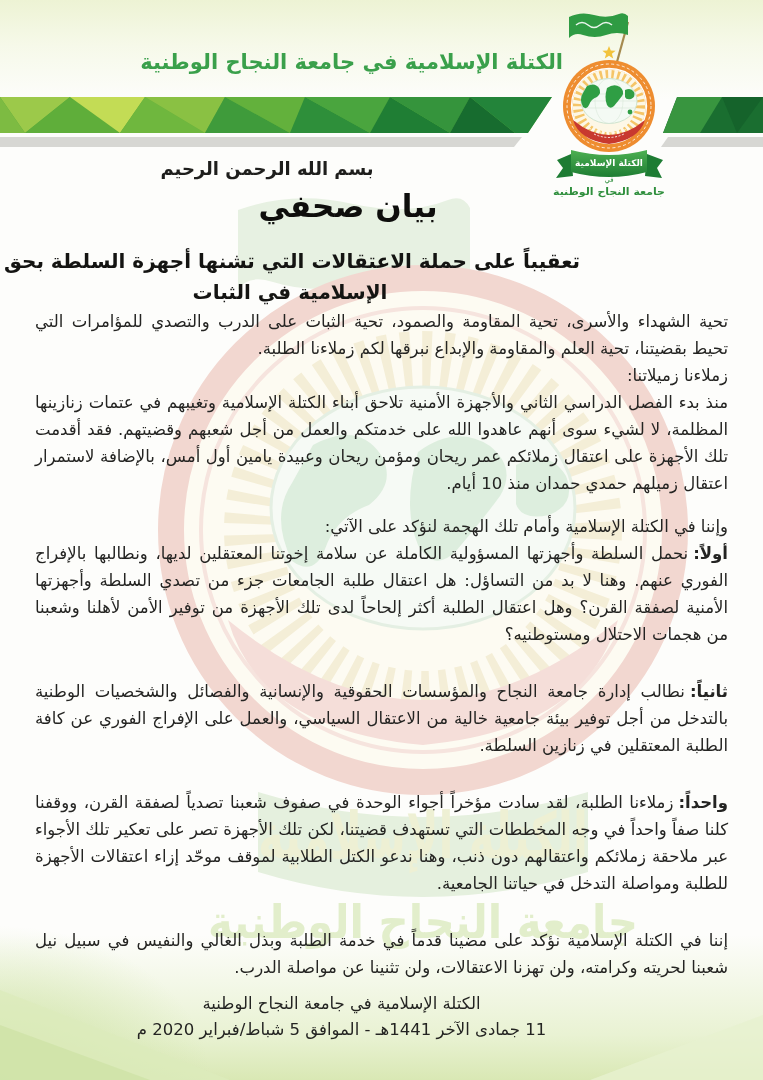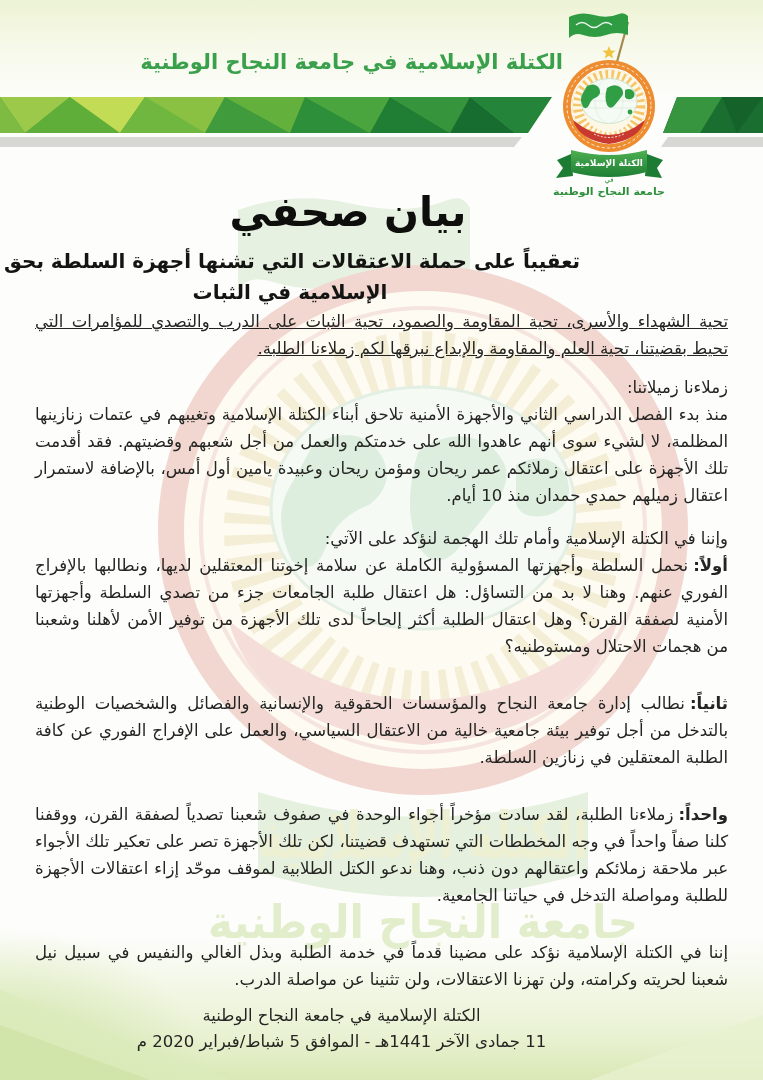--- a/index.html
+++ b/index.html
@@ -166,6 +166,7 @@
     <text x="58" y="187" text-anchor="middle" font-size="10" font-weight="bold" fill="#2f8f3d" textLength="112" lengthAdjust="spacingAndGlyphs">جامعة النجاح الوطنية</text>
   </svg>
 
+  <div class="basmala">بسم الله الرحمن الرحيم</div>
 
   <div class="headline-title">بيان صحفي</div>
   <div class="headline-sub">

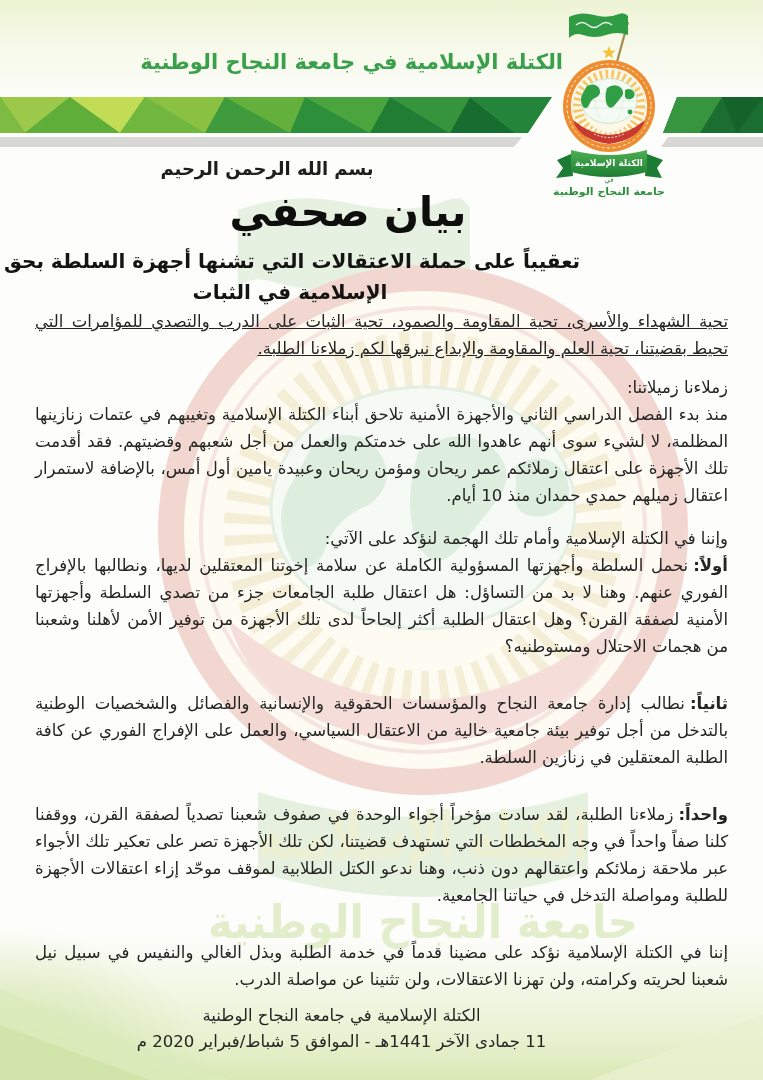--- a/index.html
+++ b/index.html
@@ -32,7 +32,7 @@
   }
   .headline-title{
     position:absolute;top:188px;left:0;width:696px;z-index:5;
-    text-align:center;font-size:41px;font-weight:bold;color:#0e0e0c;white-space:nowrap;
+    text-align:center;font-size:31px;font-weight:bold;color:#0e0e0c;white-space:nowrap;
   }
   .headline-sub{
     position:absolute;top:246px;left:0;width:580px;z-index:5;

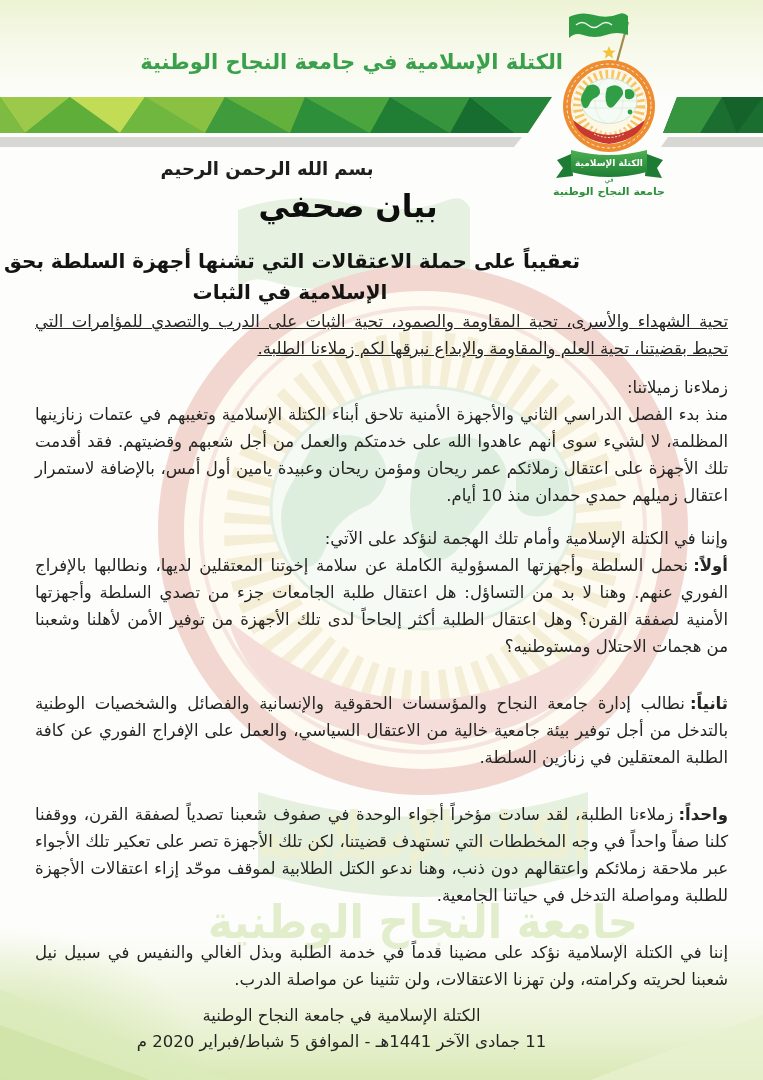--- a/index.html
+++ b/index.html
@@ -44,7 +44,7 @@
     font-size:16.5px;line-height:27px;color:#242422;text-align:justify;
   }
   .content p{margin:0;}
-  p.greeting{margin-bottom:12px;text-decoration:underline;}
+  p.greeting{margin-bottom:0;}
   p.salutation{margin-bottom:0;}
   p.intro{margin-bottom:16px;}
   p.pledge{margin-bottom:0;}

